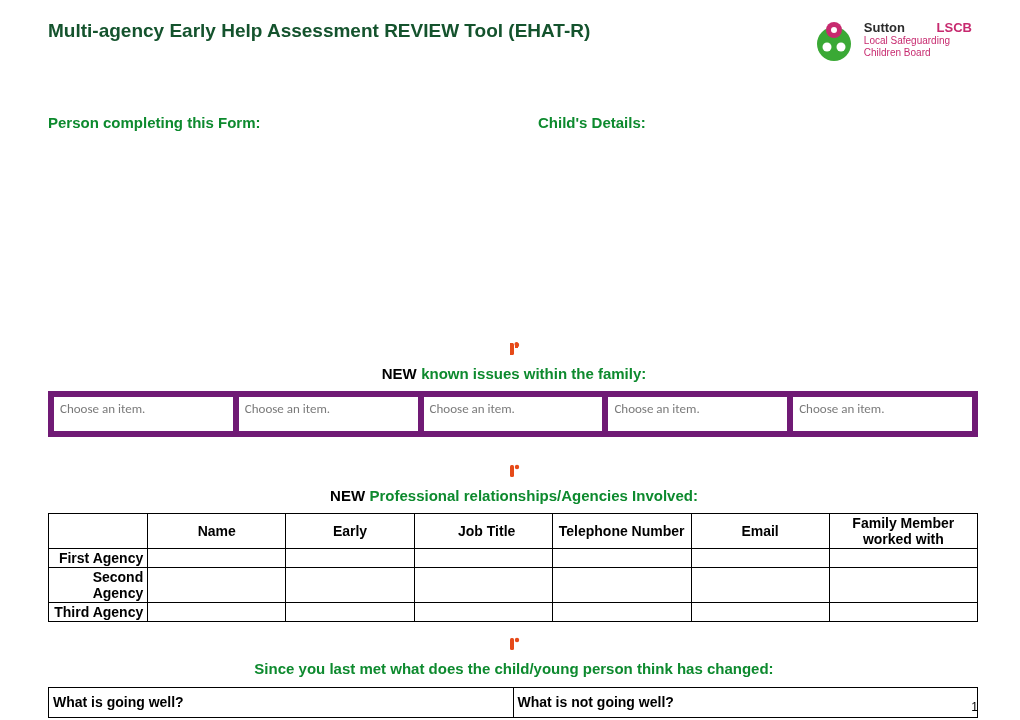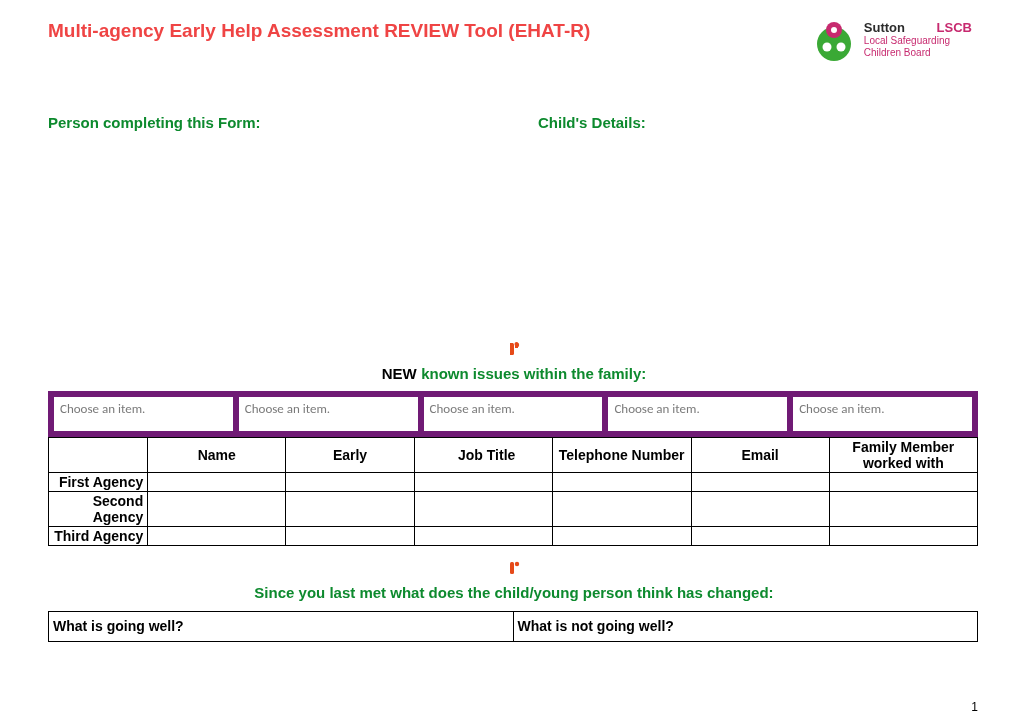--- a/index.html
+++ b/index.html
@@ -21,7 +21,7 @@
     align-items: flex-start;
   }
   .title {
-    color: #ef4444;
+    color: #14532d;
     font-weight: bold;
     font-size: 19px;
     margin-top: 2px;

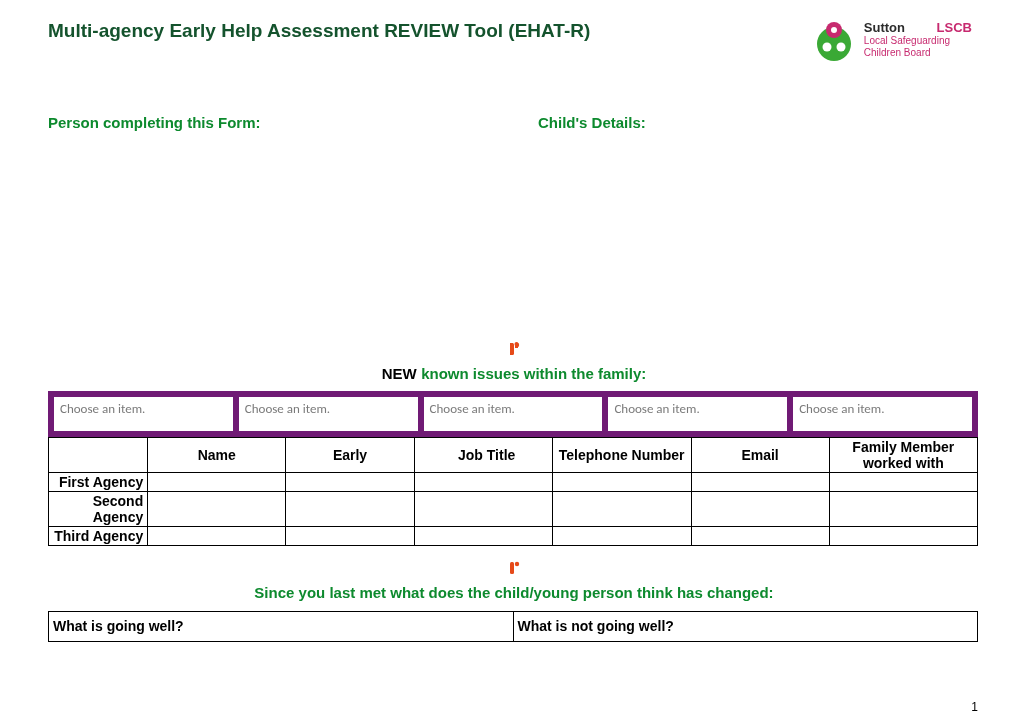--- a/index.html
+++ b/index.html
@@ -188,6 +188,18 @@
   </tbody>
     </table>
 
+  <div class="heading-row second">
+    <span class="info-icon">
+      <svg width="16" height="16" viewBox="0 0 16 16">
+          <rect x="4" y="2" width="4" height="12" rx="1.5" fill="#e64a19"></rect>
+          <circle cx="11" cy="4" r="2.2" fill="#e64a19"></circle>
+        </svg>
+    </span>
+    <span>
+      <span class="new-prefix">NEW</span>
+      <span class="green-heading">Professional relationships/Agencies Involved:</span>
+    </span>
+  </div>
 
   <table class="agencies-table">
     <tbody>

